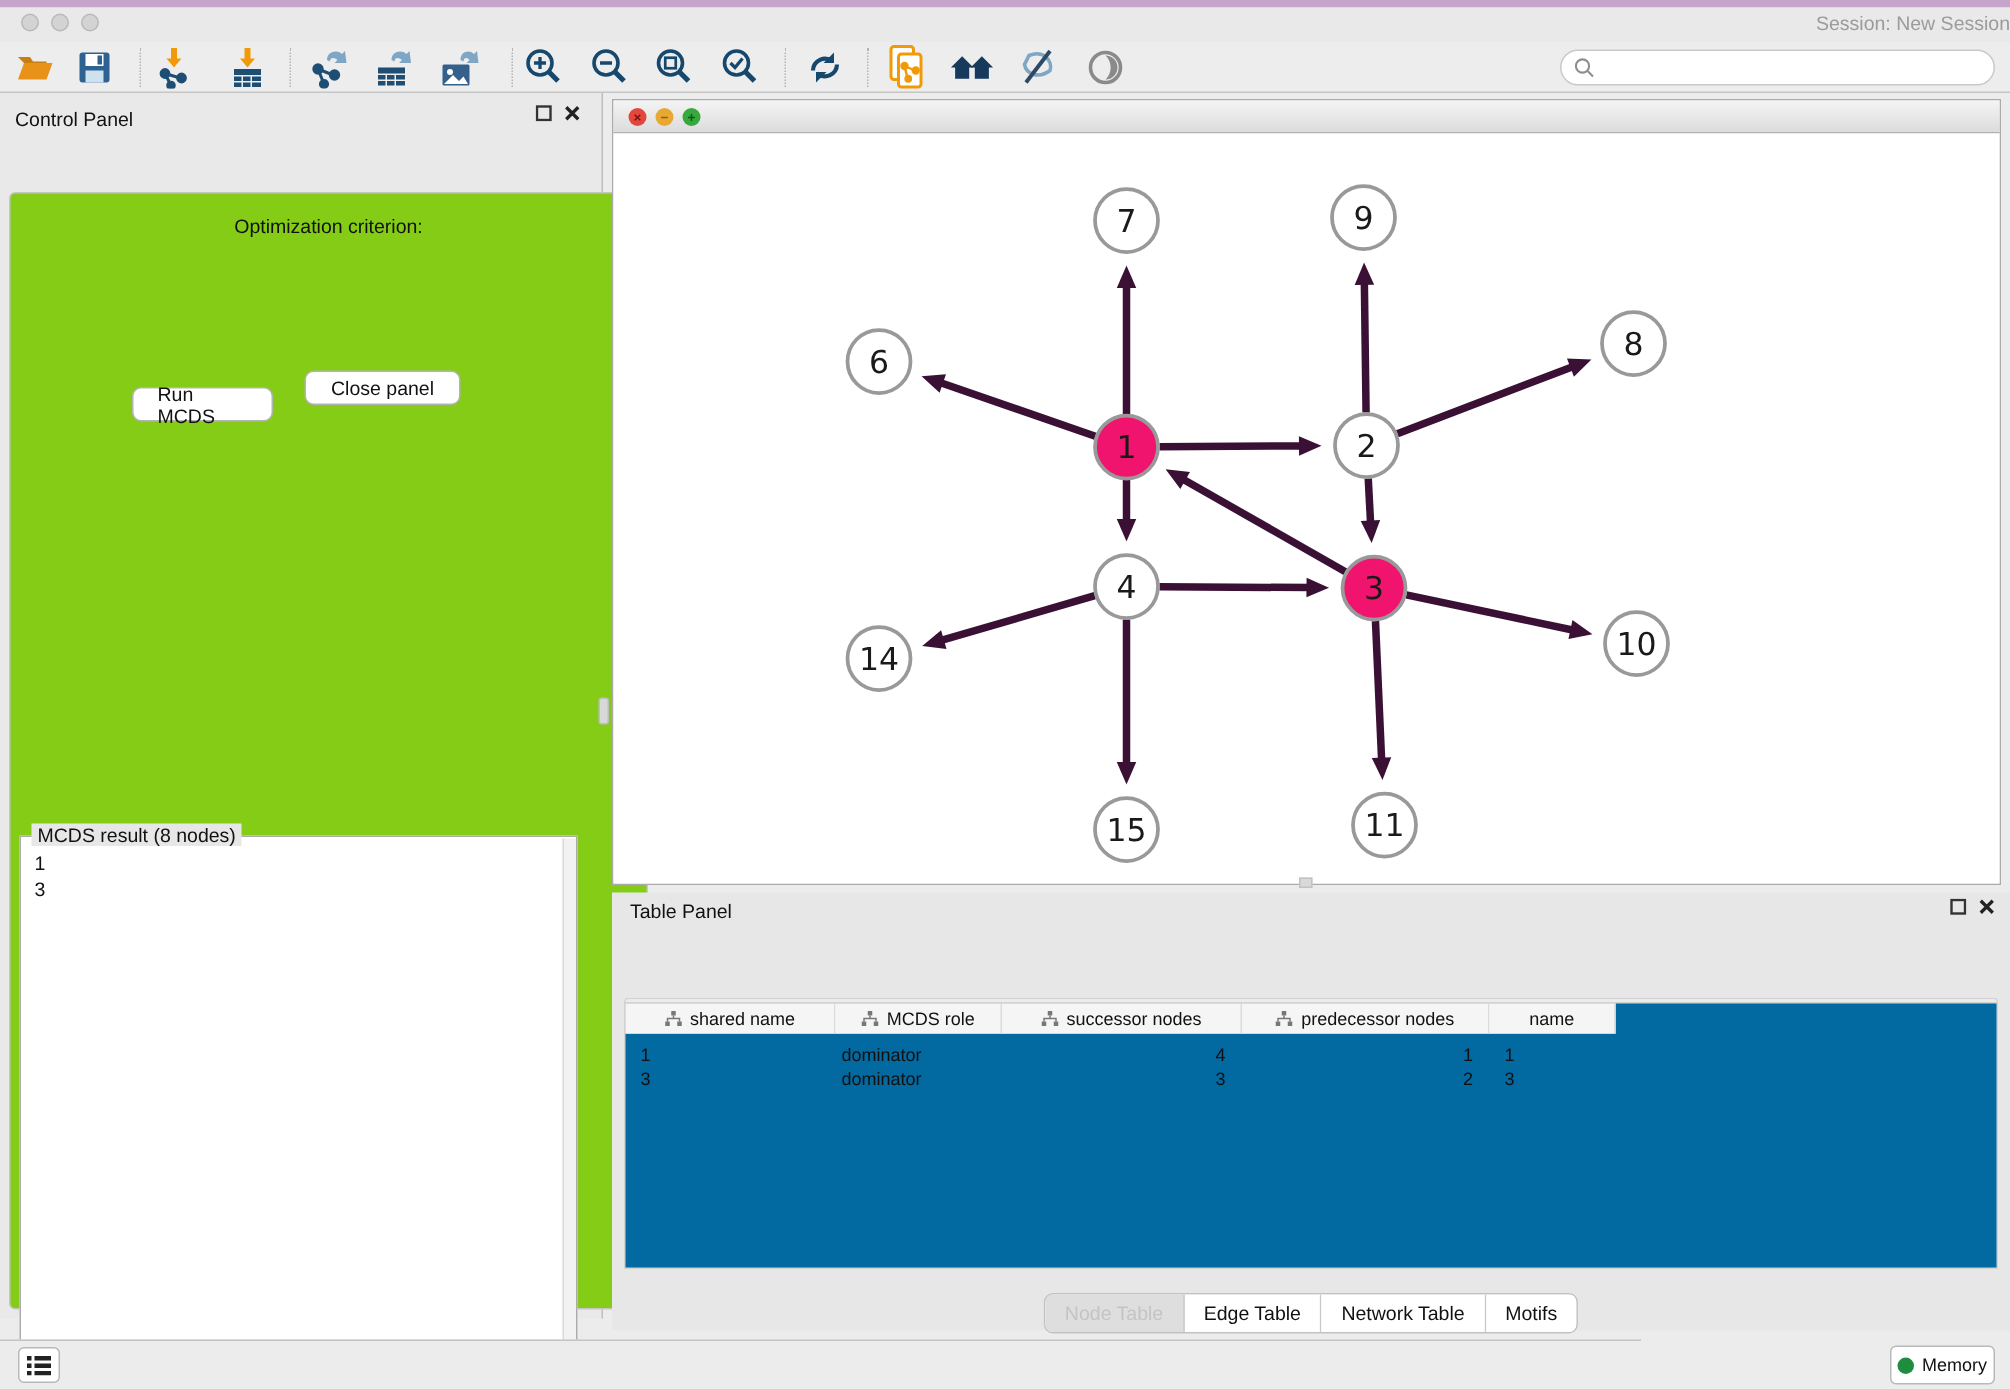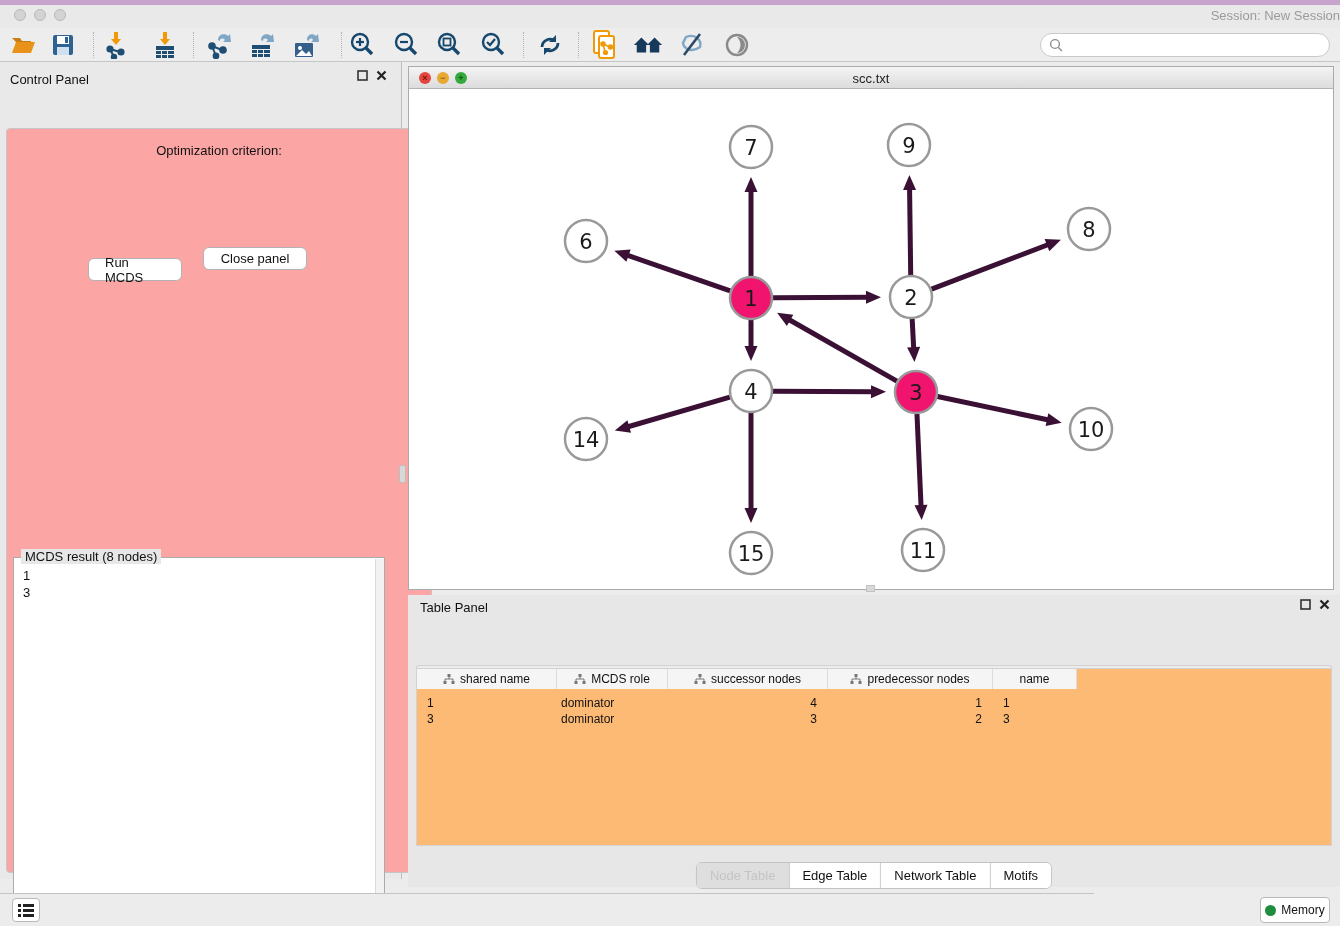--- a/index.html
+++ b/index.html
@@ -272,7 +272,6 @@
     <div class="abs tl-col tl-red" style="left:10px">×</div>
     <div class="abs tl-col tl-yel" style="left:28px">−</div>
     <div class="abs tl-col tl-grn" style="left:46px">+</div>
-    <div class="abs net-title">scc.txt</div>
   </div>
   <div class="abs net-canvas">
     <svg id="graph-svg" width="924" height="500">

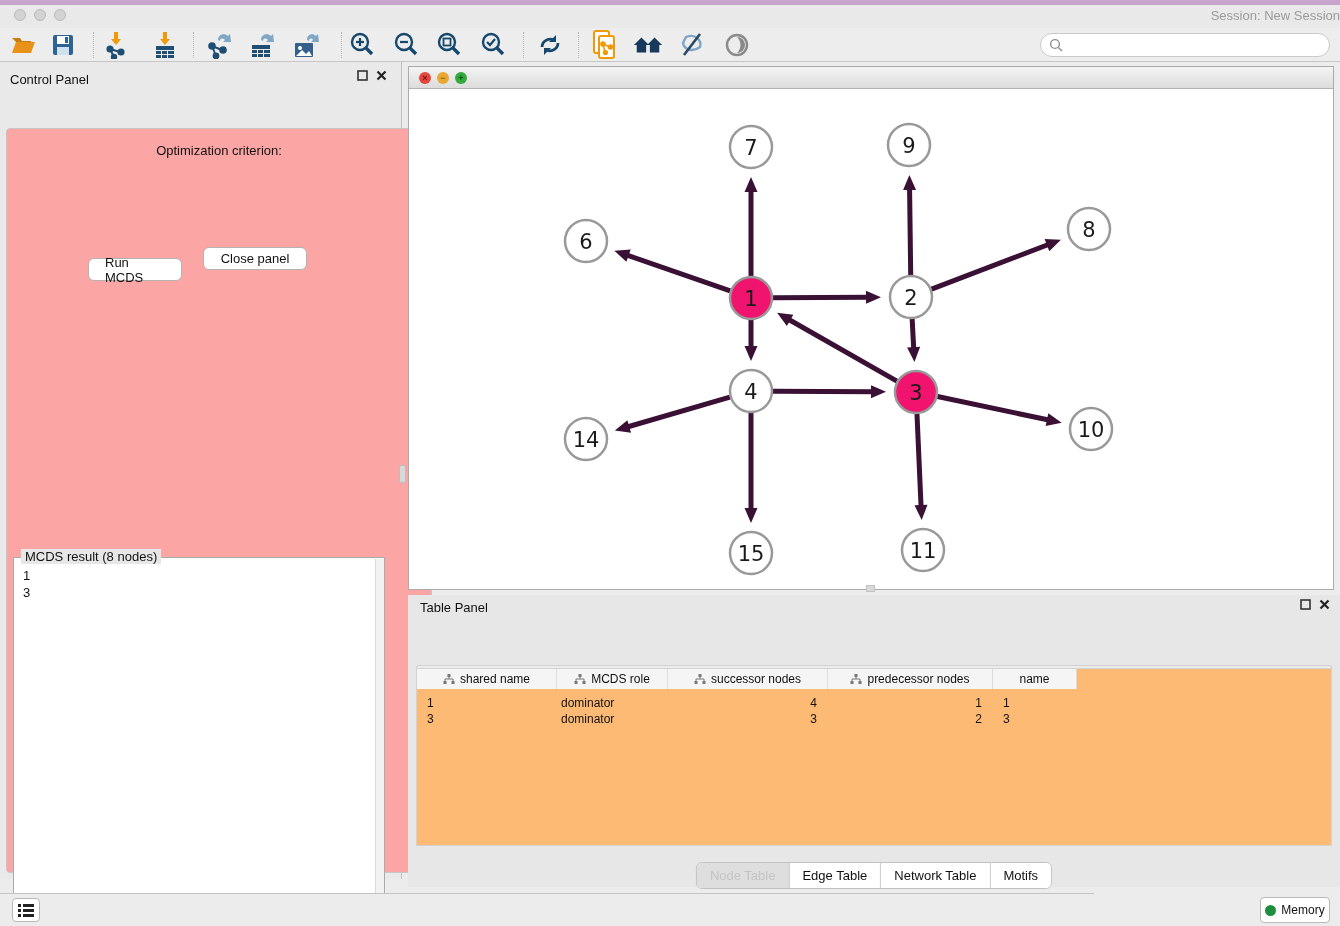--- a/index.html
+++ b/index.html
@@ -29,7 +29,7 @@
   .seg-tab { padding:4px 15px; font-size:13px; color:#111; background:#fff; border-right:1px solid #C8C8C8; cursor:default; }
   .seg-tab:last-child { border-right:none; }
   .seg-tab.active { background:#DBDBDB; color:#C2C2C2; }
-  .cp-content { left:6px; top:66px; width:426px; height:745px; background:#fca5a5; border:1px solid #C6C6C6; border-radius:4px; }
+  .cp-content { left:6px; top:66px; width:426px; height:745px; background:#84cc16; border:1px solid #C6C6C6; border-radius:4px; }
   .opt-label { width:100%; text-align:center; top:14px; font-size:13px; color:#111; }
   .dropdown { left:38px; top:35px; width:310px; height:23px; background:#fff; border:1px solid #ABABAB; border-radius:5px; display:flex; align-items:center; padding:0 8px 0 12px; font-size:13px; color:#111; }
   .dd-stepper { margin-left:auto; display:flex; flex-direction:column; gap:2px; }

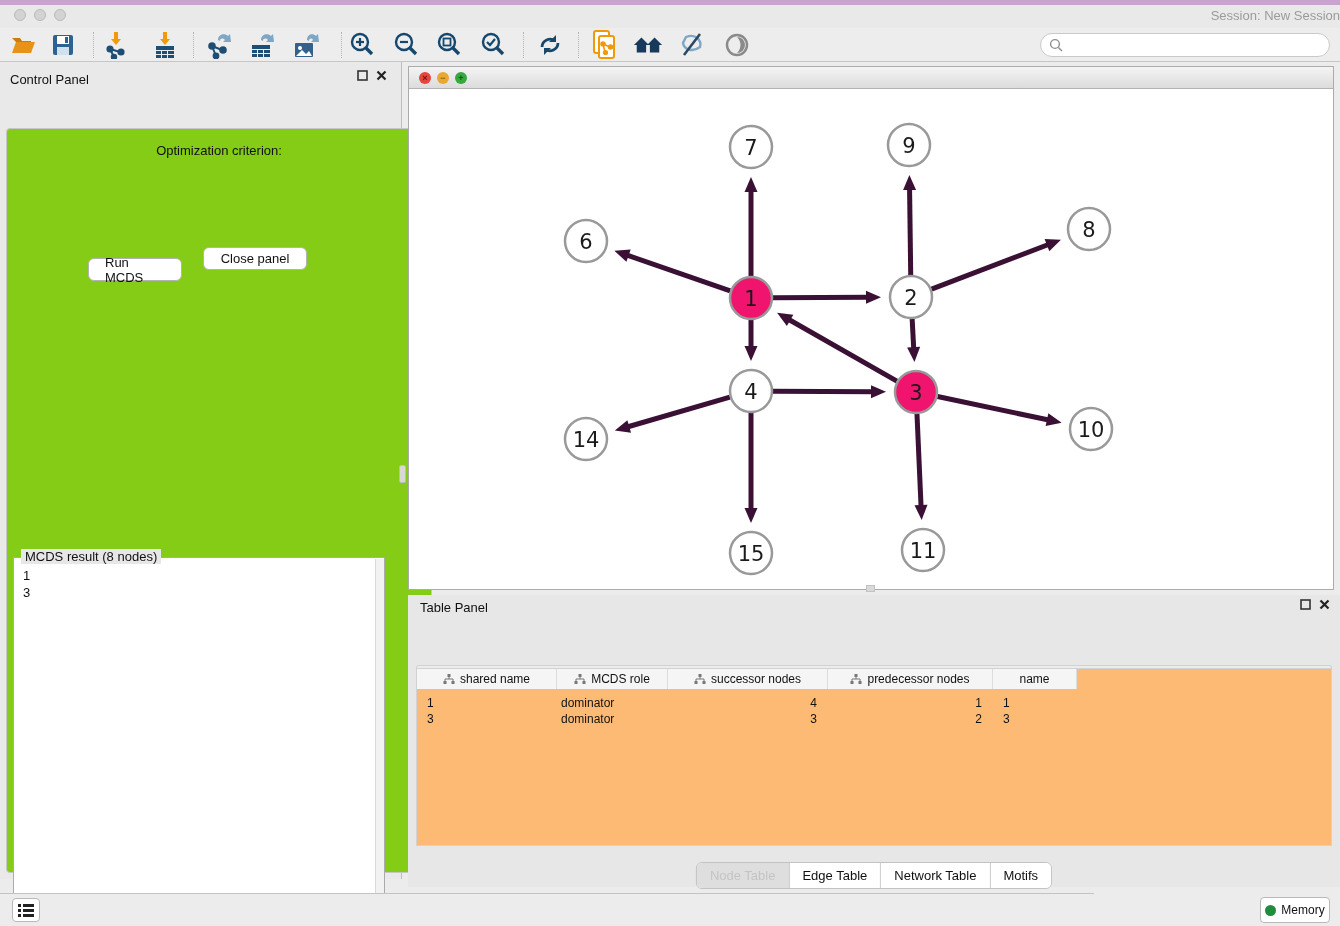--- a/index.html
+++ b/index.html
@@ -57,7 +57,7 @@
   .tp-toolbar { left:8px; top:30px; width:916px; height:43px; background:#ECECEC; border:1px solid #D2D2D2; border-bottom:none; border-radius:3px 3px 0 0; display:flex; align-items:center; gap:14px; padding-left:16px;margin-top:40px; }
   .tp-tool { width:26px; height:26px; display:flex; align-items:center; justify-content:center; cursor:default; }
   .fx-label { font-family:"DejaVu Serif", serif; font-style:italic; font-size:17px; color:#A9A9A9; }
-  .tp-table { left:8px; top:73px; width:916px; height:178px; background:#fdba74; border:1px solid #D2D2D2; }
+  .tp-table { left:8px; top:73px; width:916px; height:178px; background:#0369a1; border:1px solid #D2D2D2; }
   .th-row { left:0; top:0; height:20px; display:flex; background:#F5F5F5; border-bottom:1px solid #CFCFCF; }
   .th-cell { height:20px; display:flex; align-items:center; justify-content:center; gap:5px; font-size:12px; color:#111; border-right:1px solid #DCDCDC; background:#F5F5F5; }
   .td-row { position:absolute; left:0; height:16px; width:100%; }

